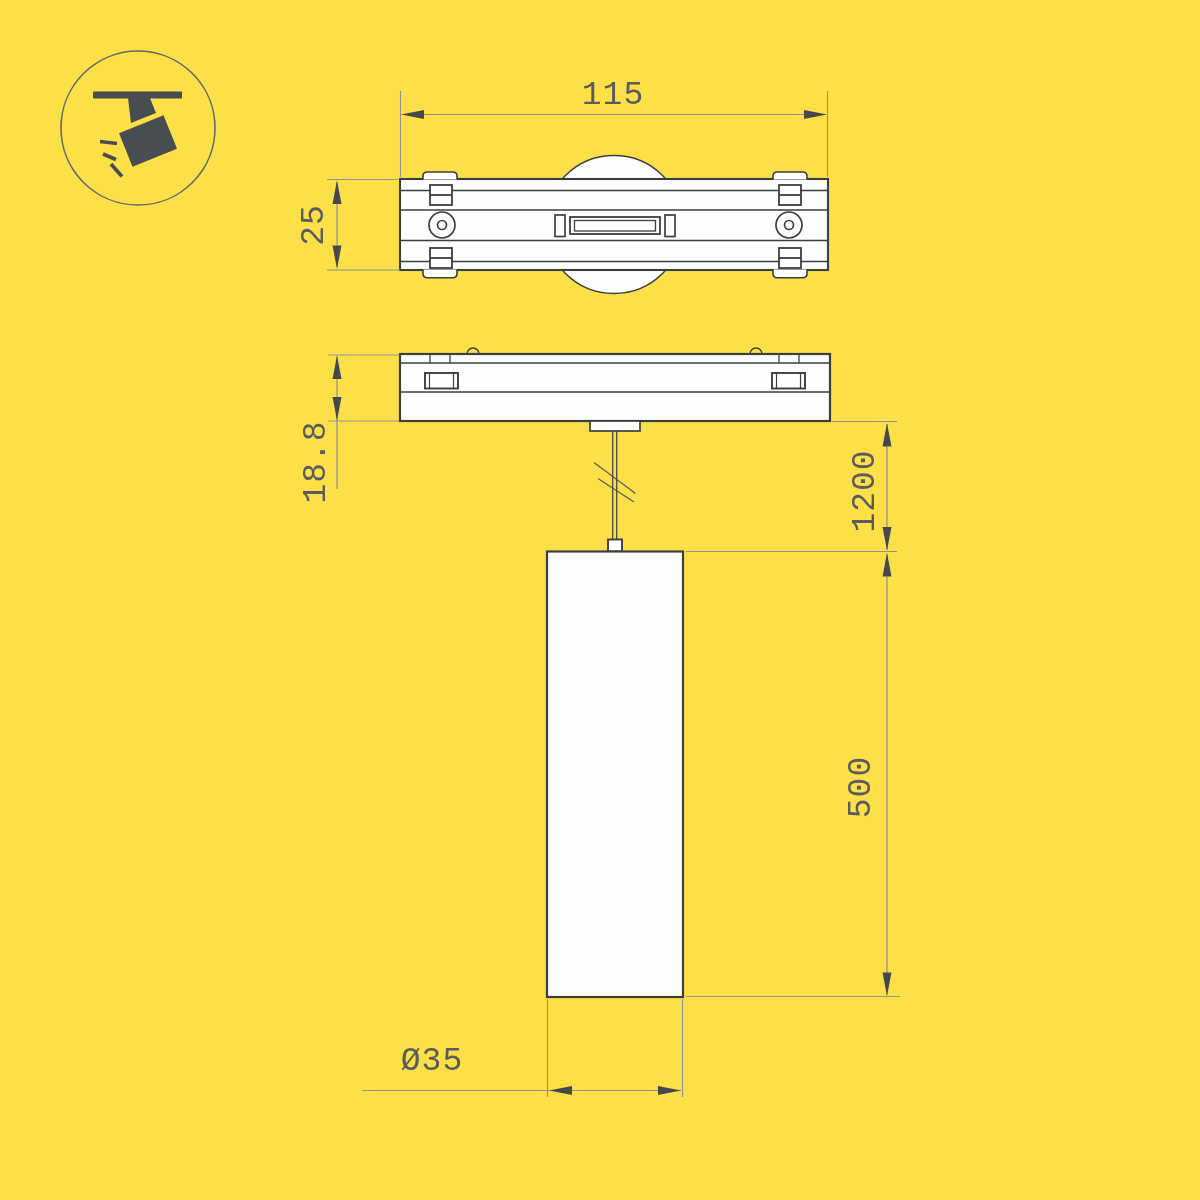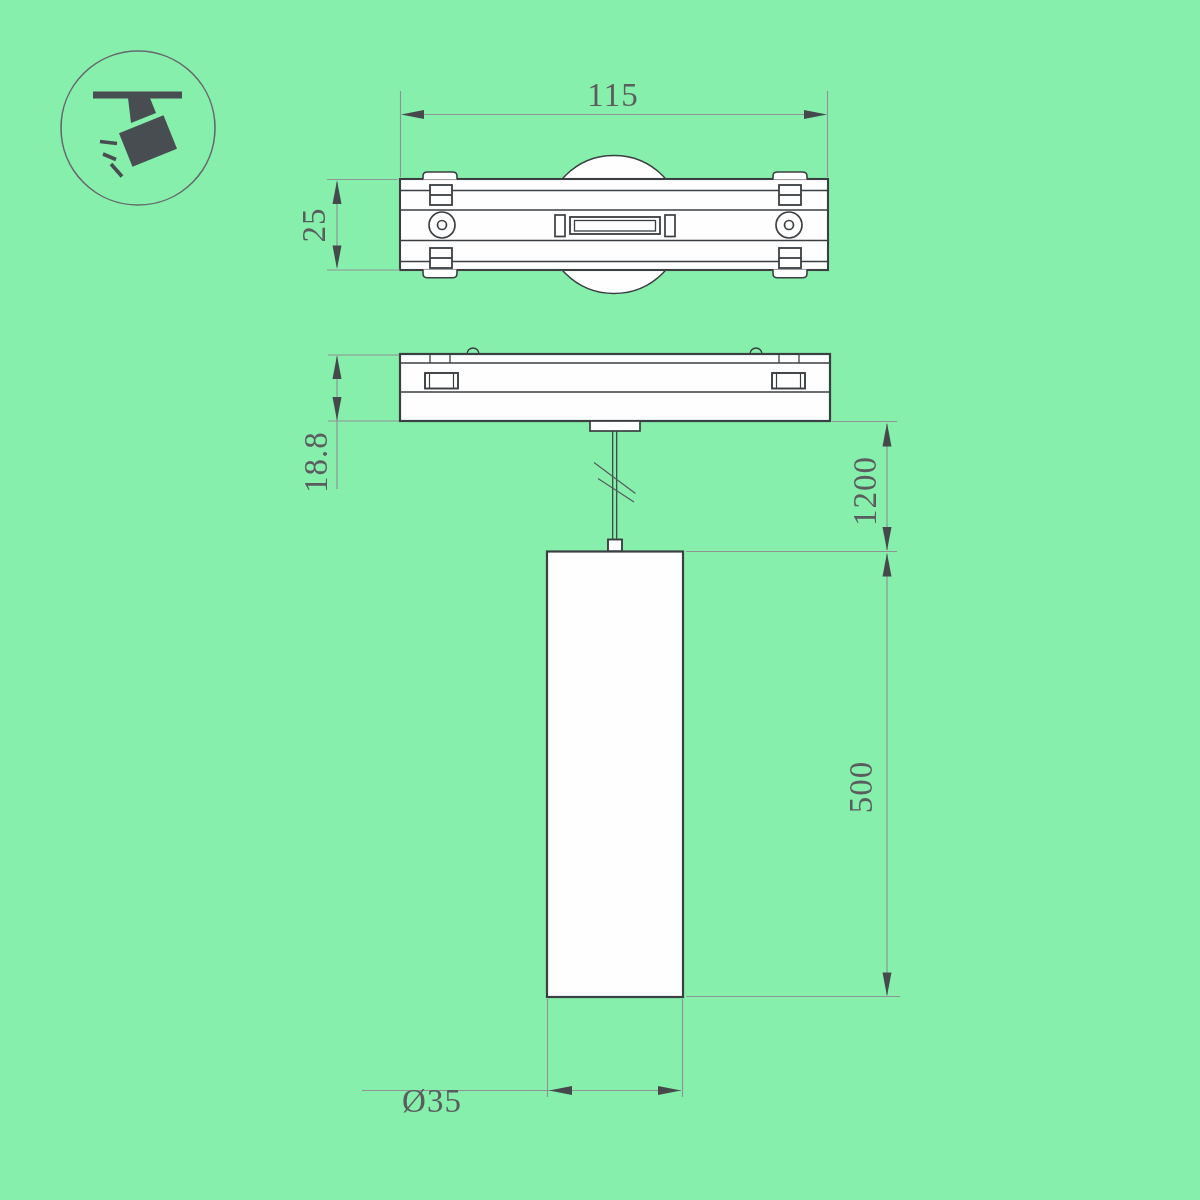--- a/index.html
+++ b/index.html
@@ -3,8 +3,8 @@
 <meta charset="utf-8">
 <style>
   html,body{margin:0;padding:0;background:#fff;}
-  .page{position:relative;width:1200px;height:1200px;background:#86efac;overflow:hidden;
-        font-family:Liberation Serif, serif;}
+  .page{position:relative;width:1200px;height:1200px;background:#fde047;overflow:hidden;
+        font-family:Liberation Mono, monospace;}
   .drawing-svg{position:absolute;left:0;top:0;}
   .dim-label{position:absolute;font-size:33px;color:#5a5c5e;letter-spacing:1px;white-space:nowrap;
              transform:translate(-50%,-50%);line-height:1;}

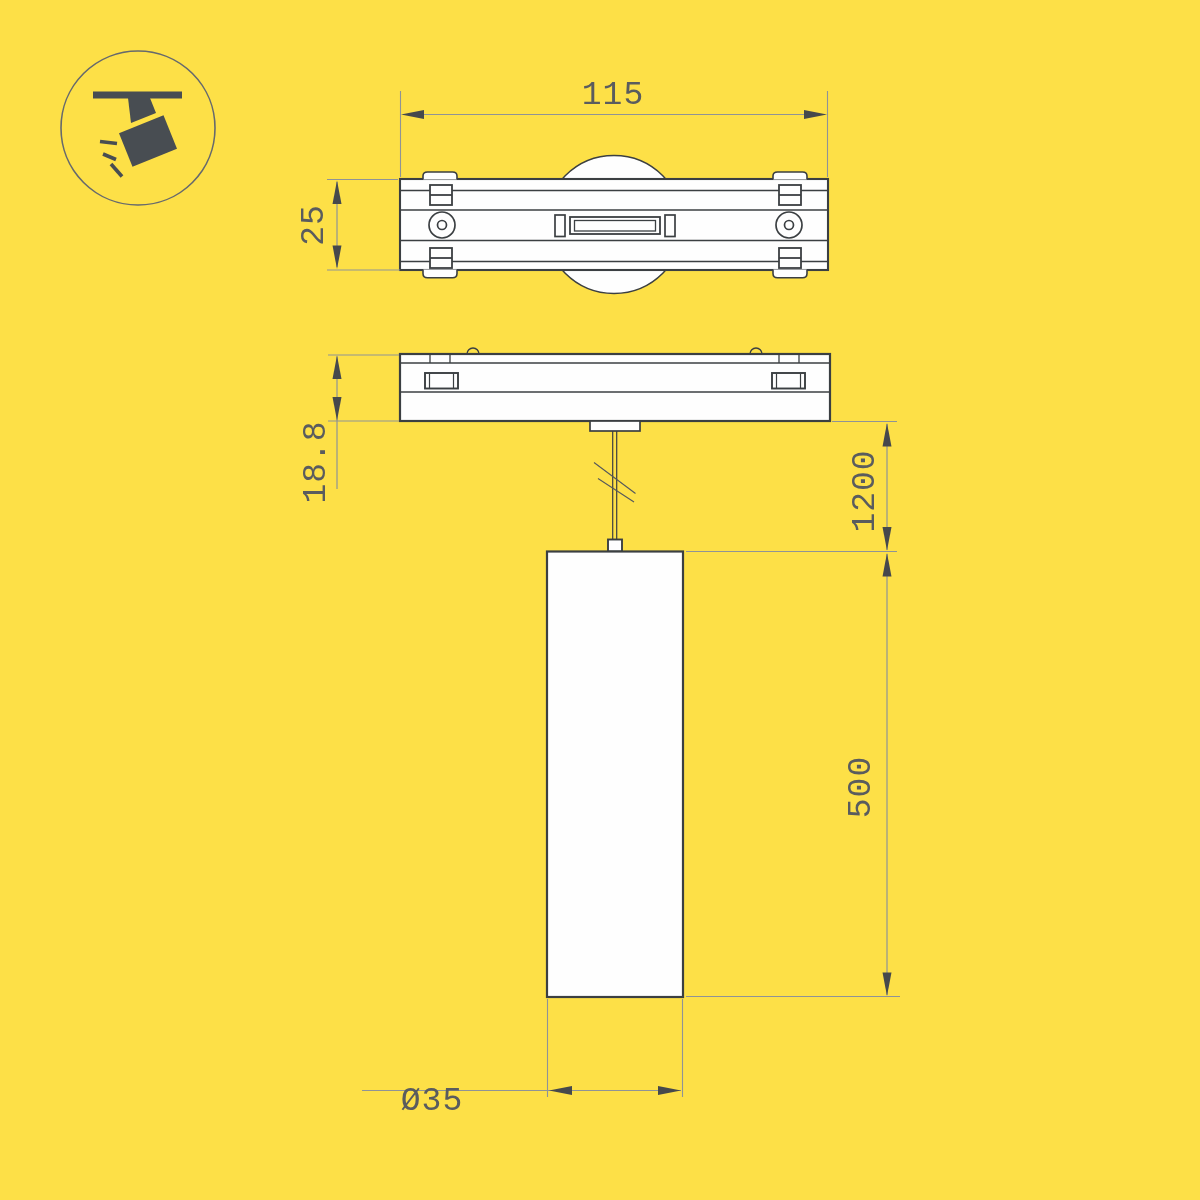--- a/index.html
+++ b/index.html
@@ -167,7 +167,7 @@
 
   <div class="dim-label rot" style="left:861px;top:787px">500</div>
 
-  <div class="dim-label" style="left:432px;top:1101px">Ø35</div>
+  <div class="dim-label" style="left:432px;top:1061px">Ø35</div>
 </div>
 
 </body></html>

